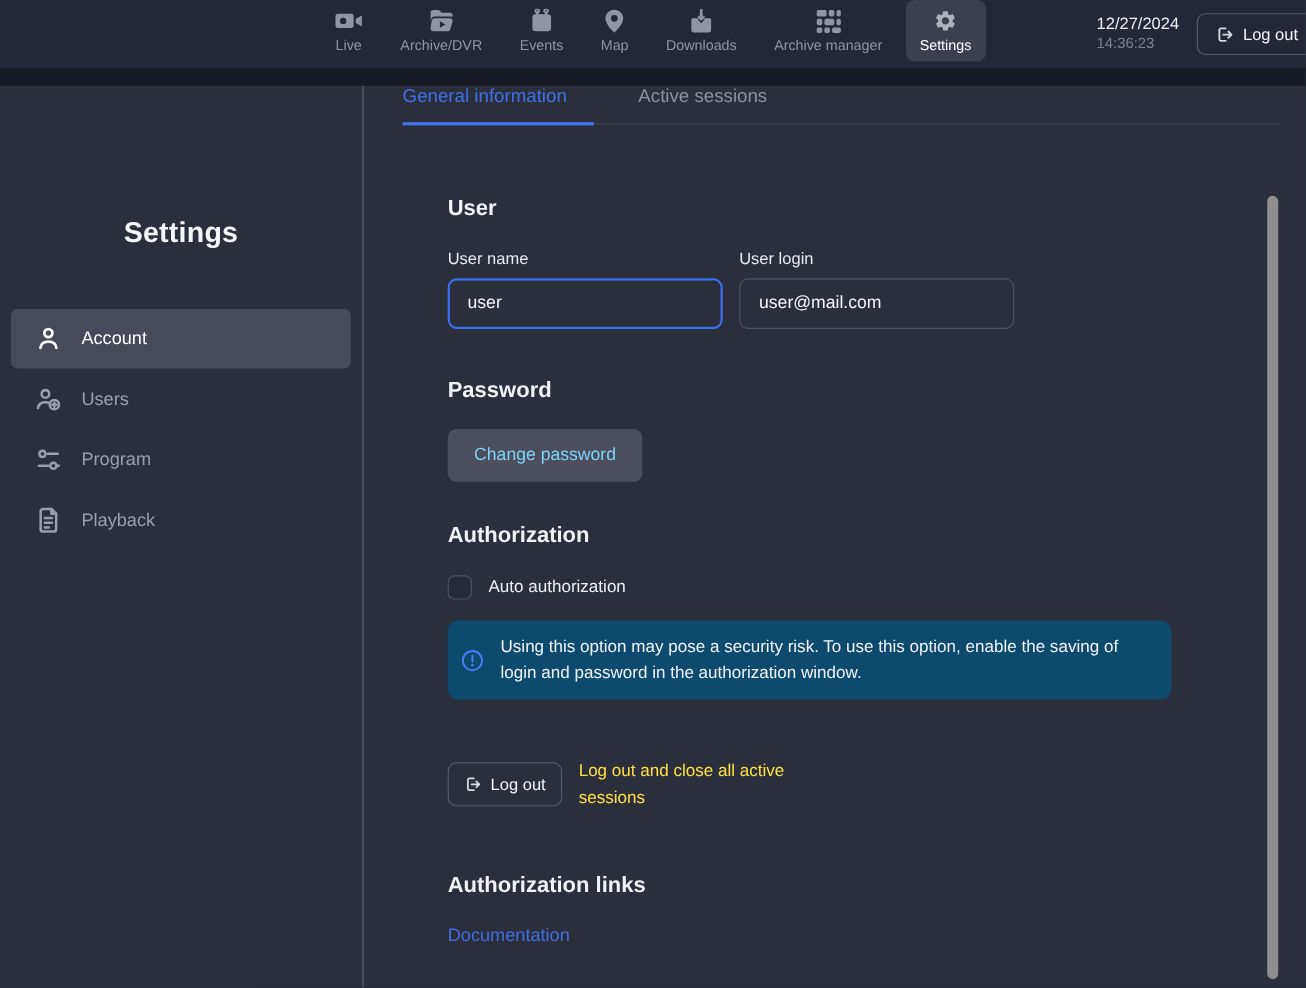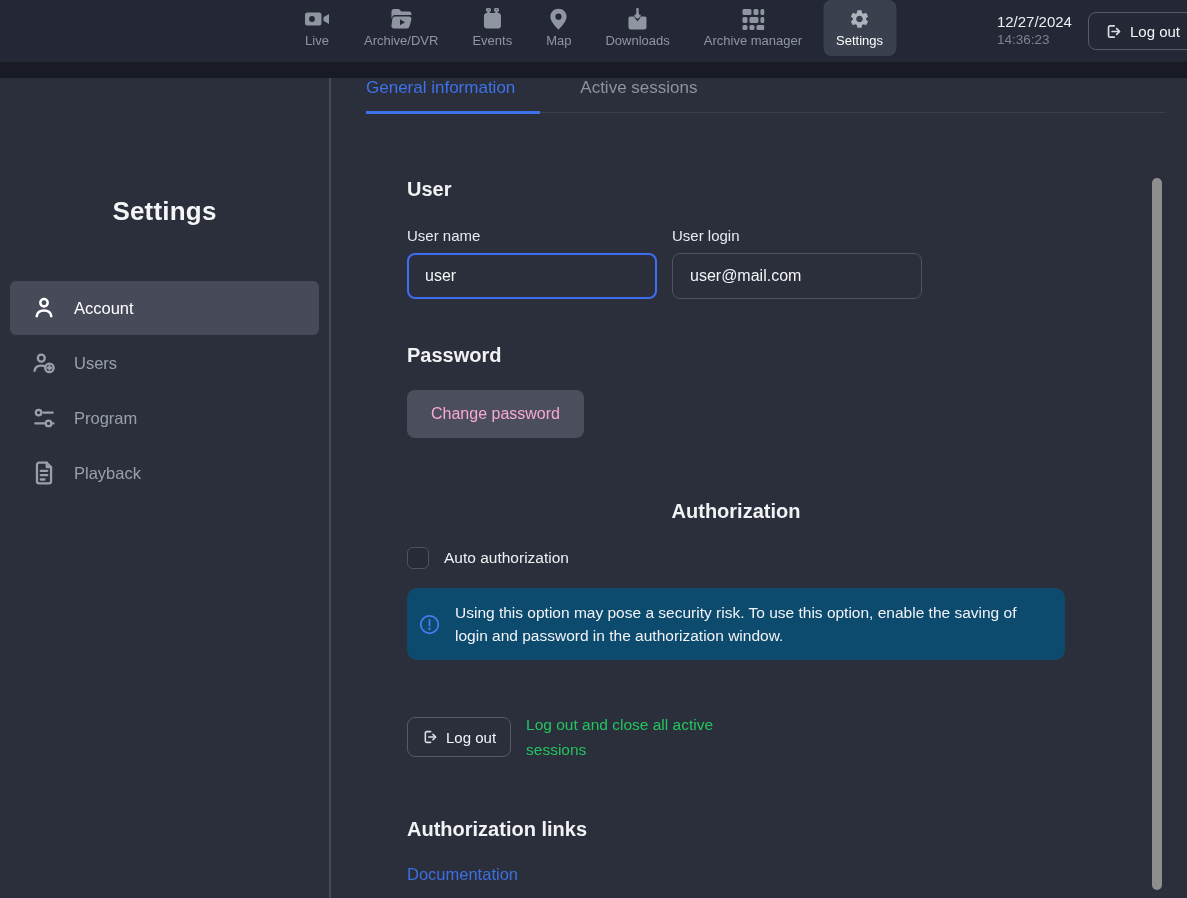--- a/index.html
+++ b/index.html
@@ -84,7 +84,7 @@
   .btn-gray {
     margin-top:23px; height:48px; padding:0 24px;
     background:#4b4f5d; border:none; border-radius:8px;
-    color:#f9a8d4; font-size:16px; font-family:inherit; cursor:pointer;
+    color:#7dd3fc; font-size:16px; font-family:inherit; cursor:pointer;
   }
   .sec-auth { margin-top:61px;text-align:center; }
   .check-row { display:flex; align-items:center; margin-top:24px; cursor:pointer; }

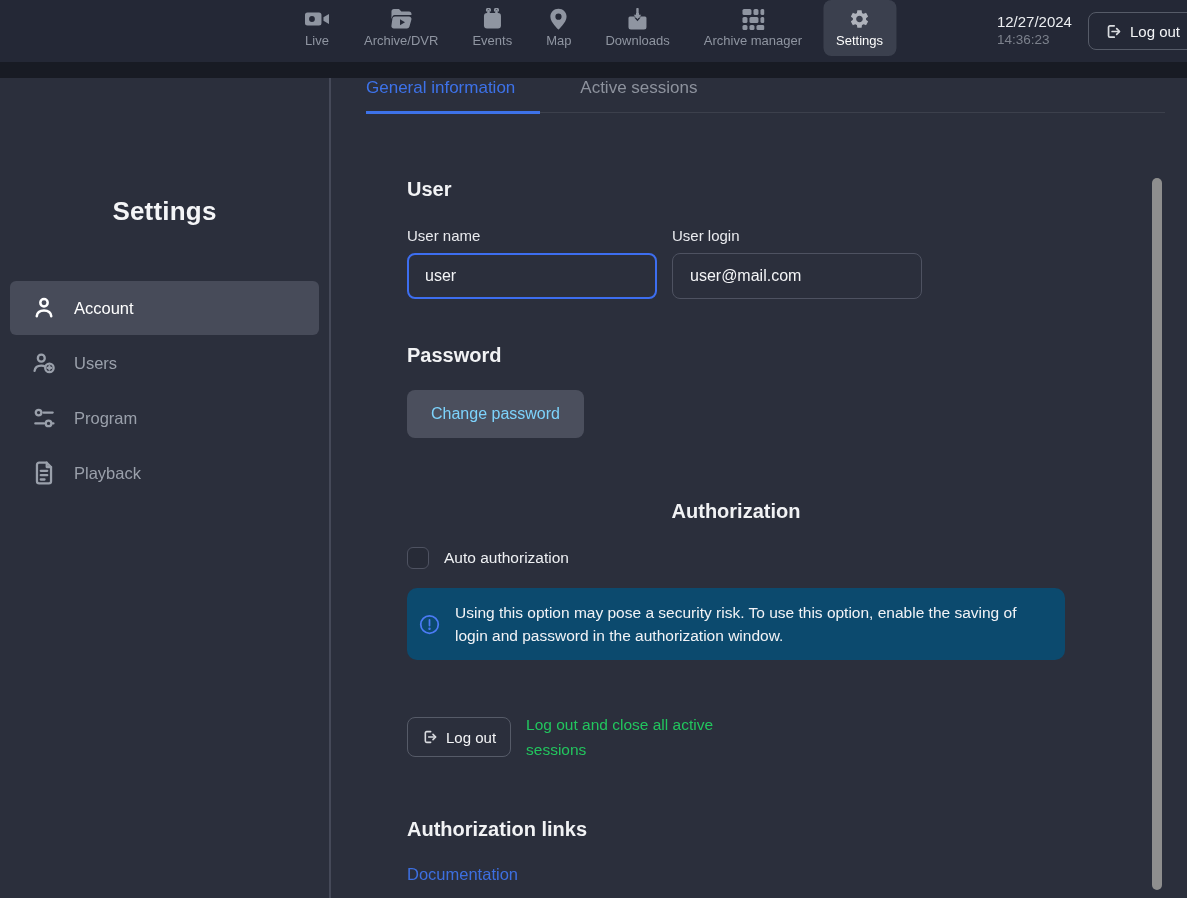--- a/index.html
+++ b/index.html
@@ -86,7 +86,7 @@
     background:#4b4f5d; border:none; border-radius:8px;
     color:#7dd3fc; font-size:16px; font-family:inherit; cursor:pointer;
   }
-  .sec-auth { margin-top:61px;text-align:center; }
+  .sec-auth { margin-top:37px; }
   .check-row { display:flex; align-items:center; margin-top:24px; cursor:pointer; }
   .checkbox {
     width:22px; height:22px; border:1.5px solid #4e5261; border-radius:6px;

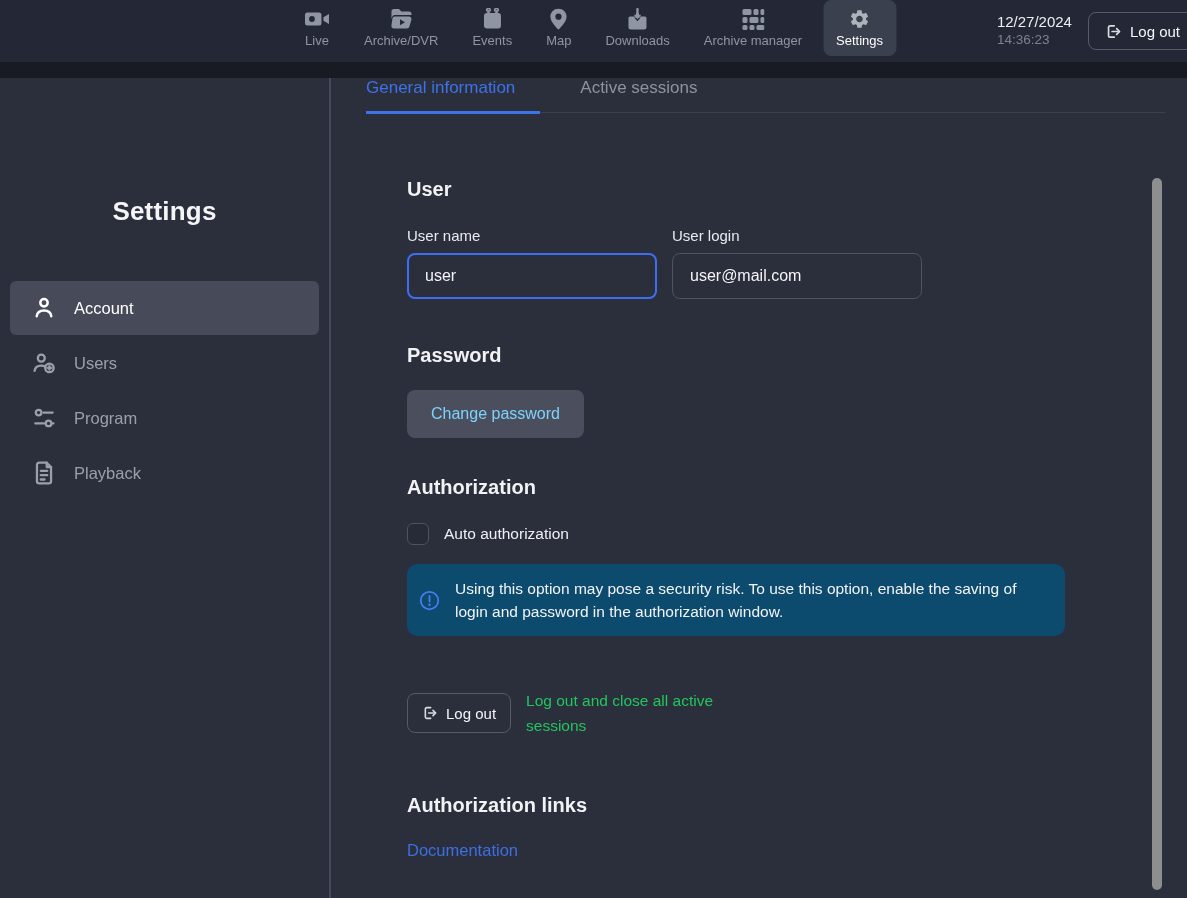--- a/index.html
+++ b/index.html
@@ -100,7 +100,7 @@
   .banner svg { flex:none; color:#4b7bf5; }
   .banner-text { font-size:15.5px; line-height:23px; color:#f2f3f6; }
   .logout-row { display:flex; align-items:center; gap:15px; margin-top:52px; }
-  .logout-desc { font-size:15.5px; line-height:25px; color:#22c55e; width:220px; }
+  .logout-desc { font-size:15.5px; line-height:25px; color:#fde047; width:220px; }
   .sec-docs { margin-top:55px; }
   .doc-link { display:inline-block; margin-top:24px; font-size:16.5px; color:#3d6fe0; text-decoration:none; }
   

